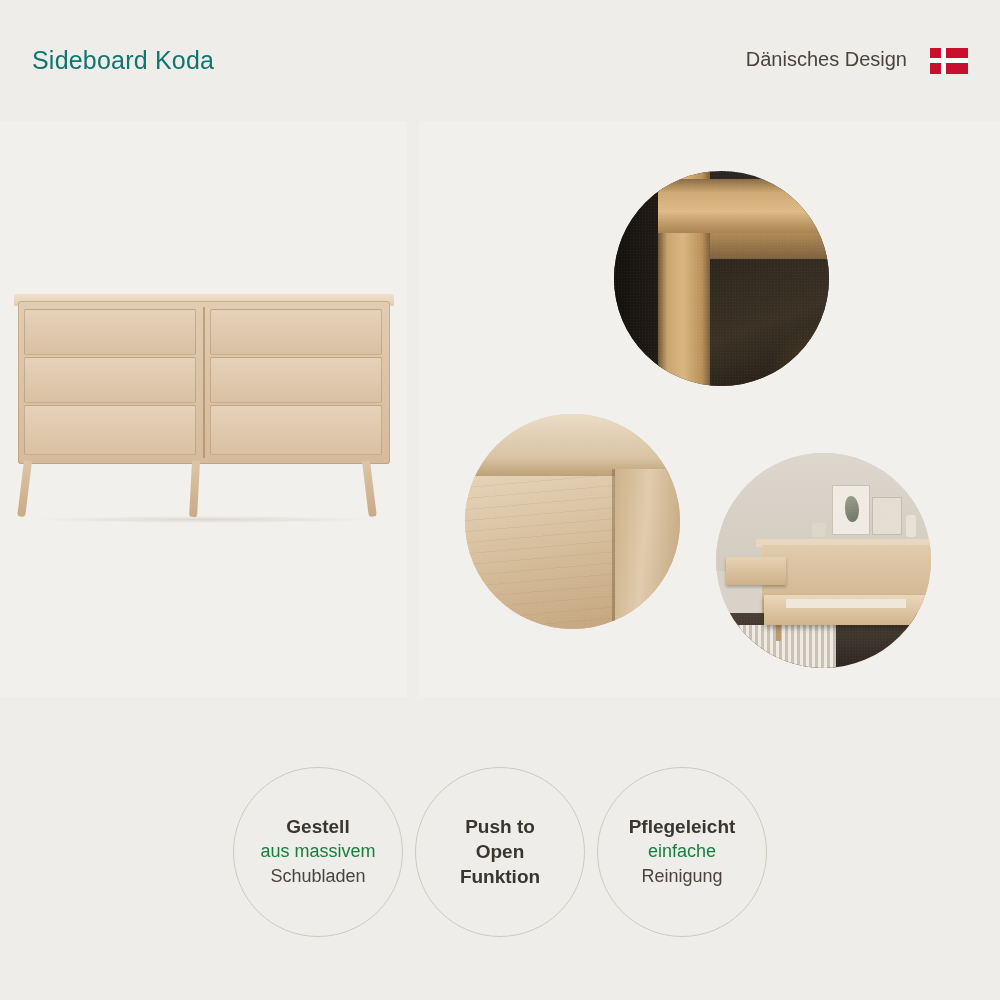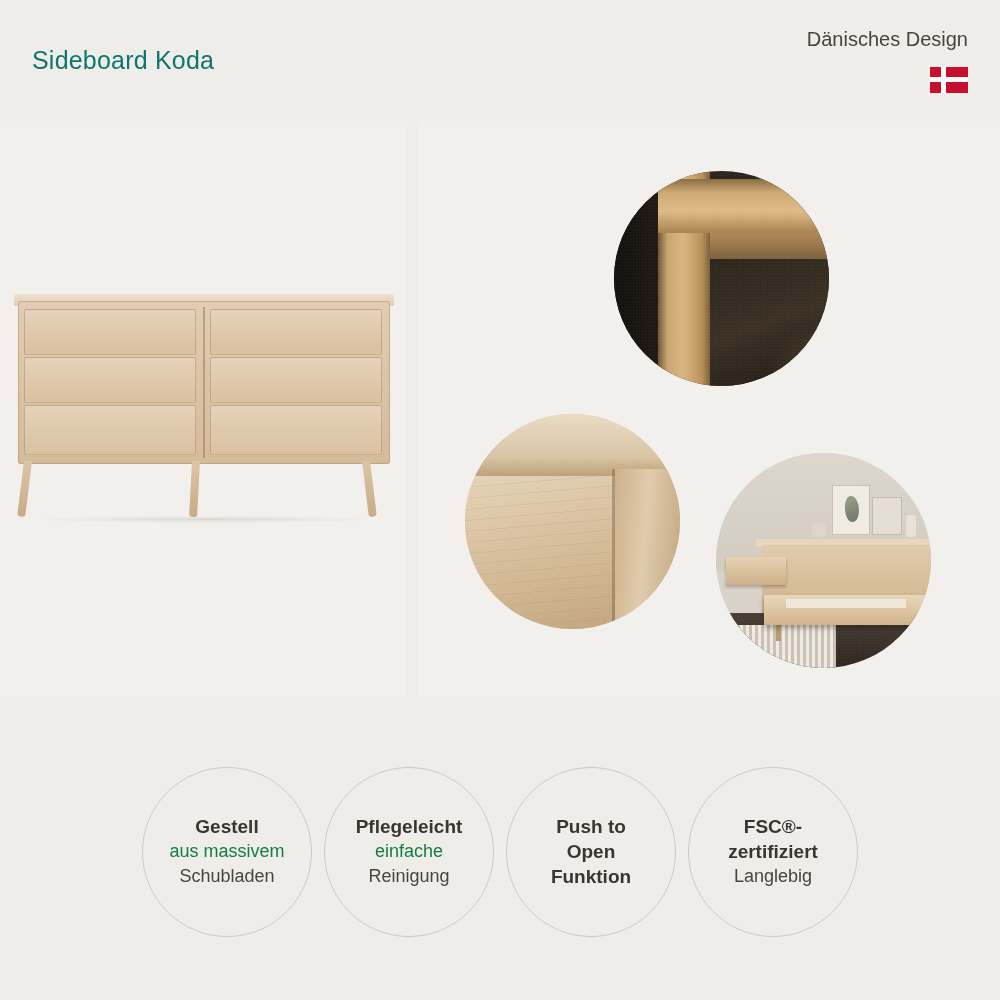--- a/index.html
+++ b/index.html
@@ -33,9 +33,8 @@
   }
   .header-right {
     display: flex;
-    align-items: flex-end;
-    gap: 16px;
-    flex-direction: column;
+    align-items: flex-start;
+    gap: 23px;
   }
   .header-badge-text {
     font-size: 20px;

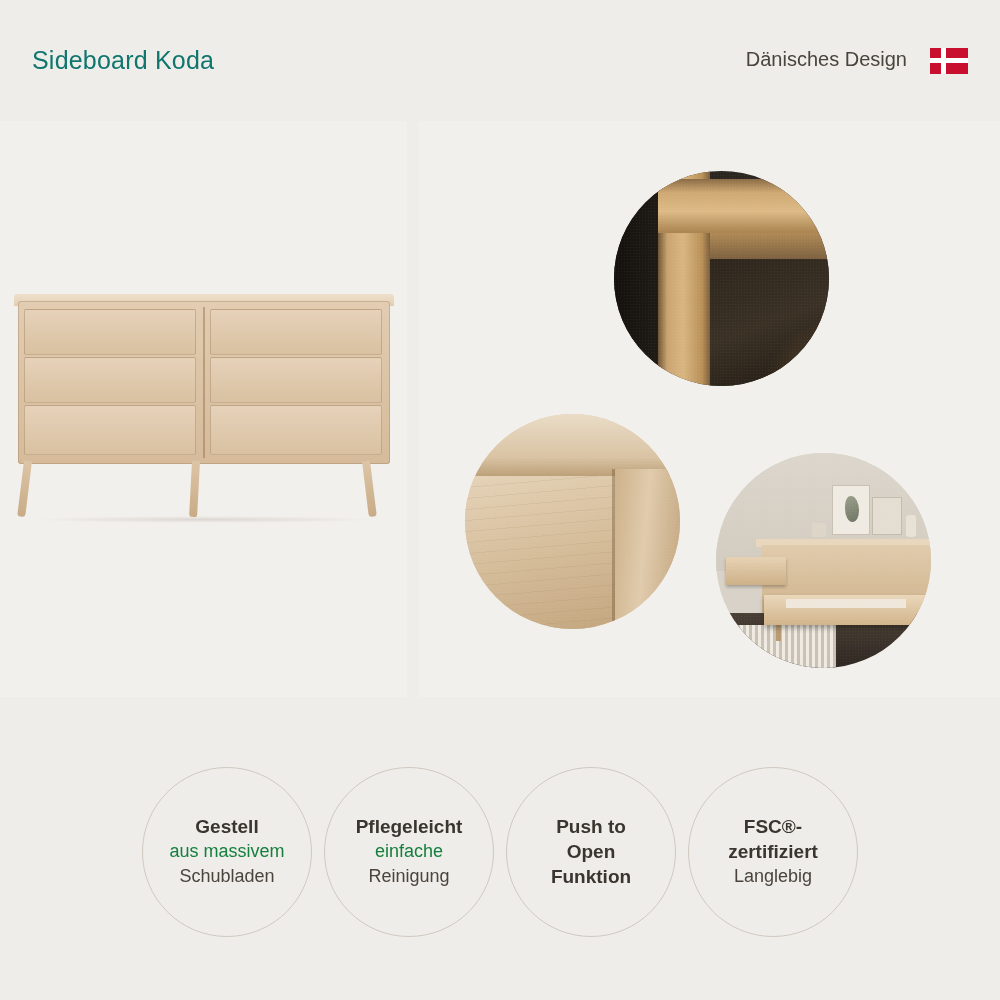--- a/index.html
+++ b/index.html
@@ -366,15 +366,15 @@
 
 
     <div class="feature">
+      <div class="l1 nowrap">Push to</div>
+      <div class="l1 nowrap">Open</div>
+      <div class="l1 nowrap">Funktion</div>
+    </div>
+
+    <div class="feature">
       <div class="l1 nowrap">Pflegeleicht</div>
       <div class="l2 nowrap">einfache</div>
       <div class="l3 nowrap">Reinigung</div>
-    </div>
-
-    <div class="feature">
-      <div class="l1 nowrap">Push to</div>
-      <div class="l1 nowrap">Open</div>
-      <div class="l1 nowrap">Funktion</div>
     </div>
 
     <div class="feature">

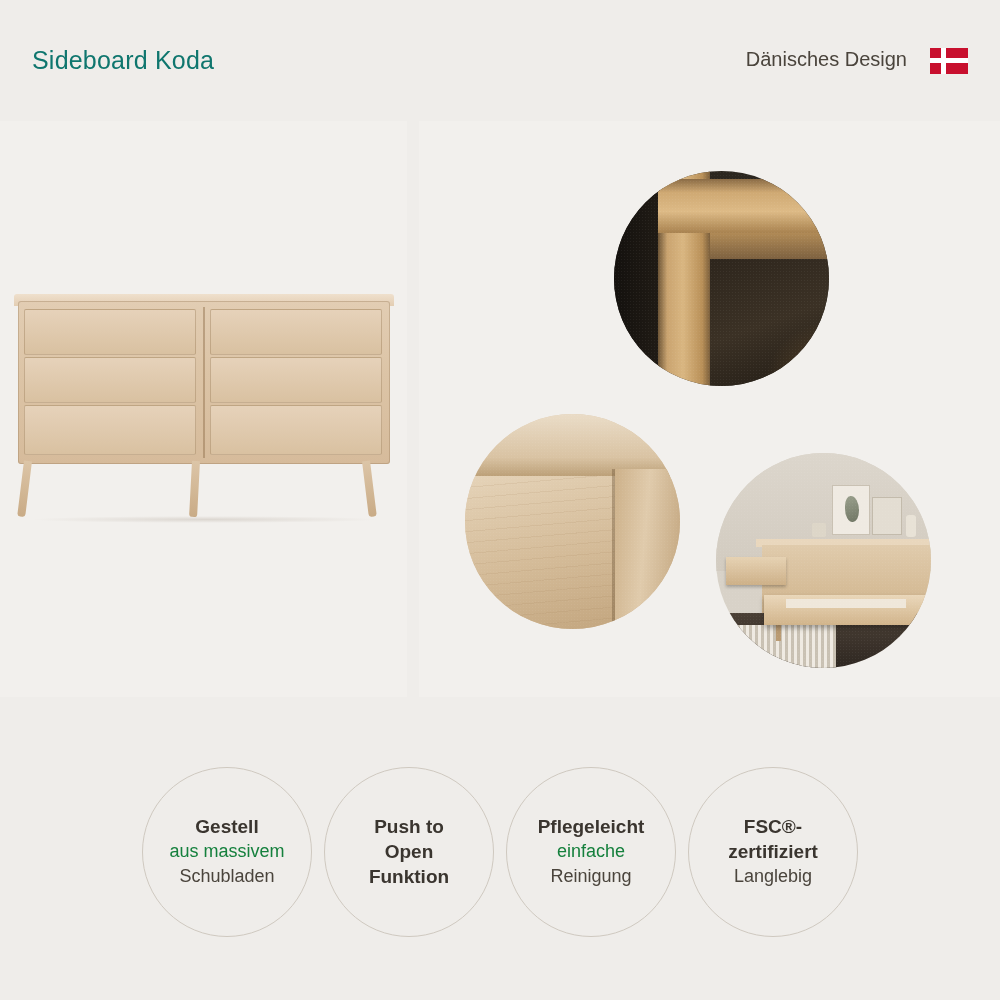--- a/index.html
+++ b/index.html
@@ -377,11 +377,6 @@
       <div class="l3 nowrap">Reinigung</div>
     </div>
 
-    <div class="feature">
-      <div class="l1 nowrap">FSC®-</div>
-      <div class="l1 nowrap">zertifiziert</div>
-      <div class="l3 nowrap">Langlebig</div>
-    </div>
 
   </div>
 </div>

